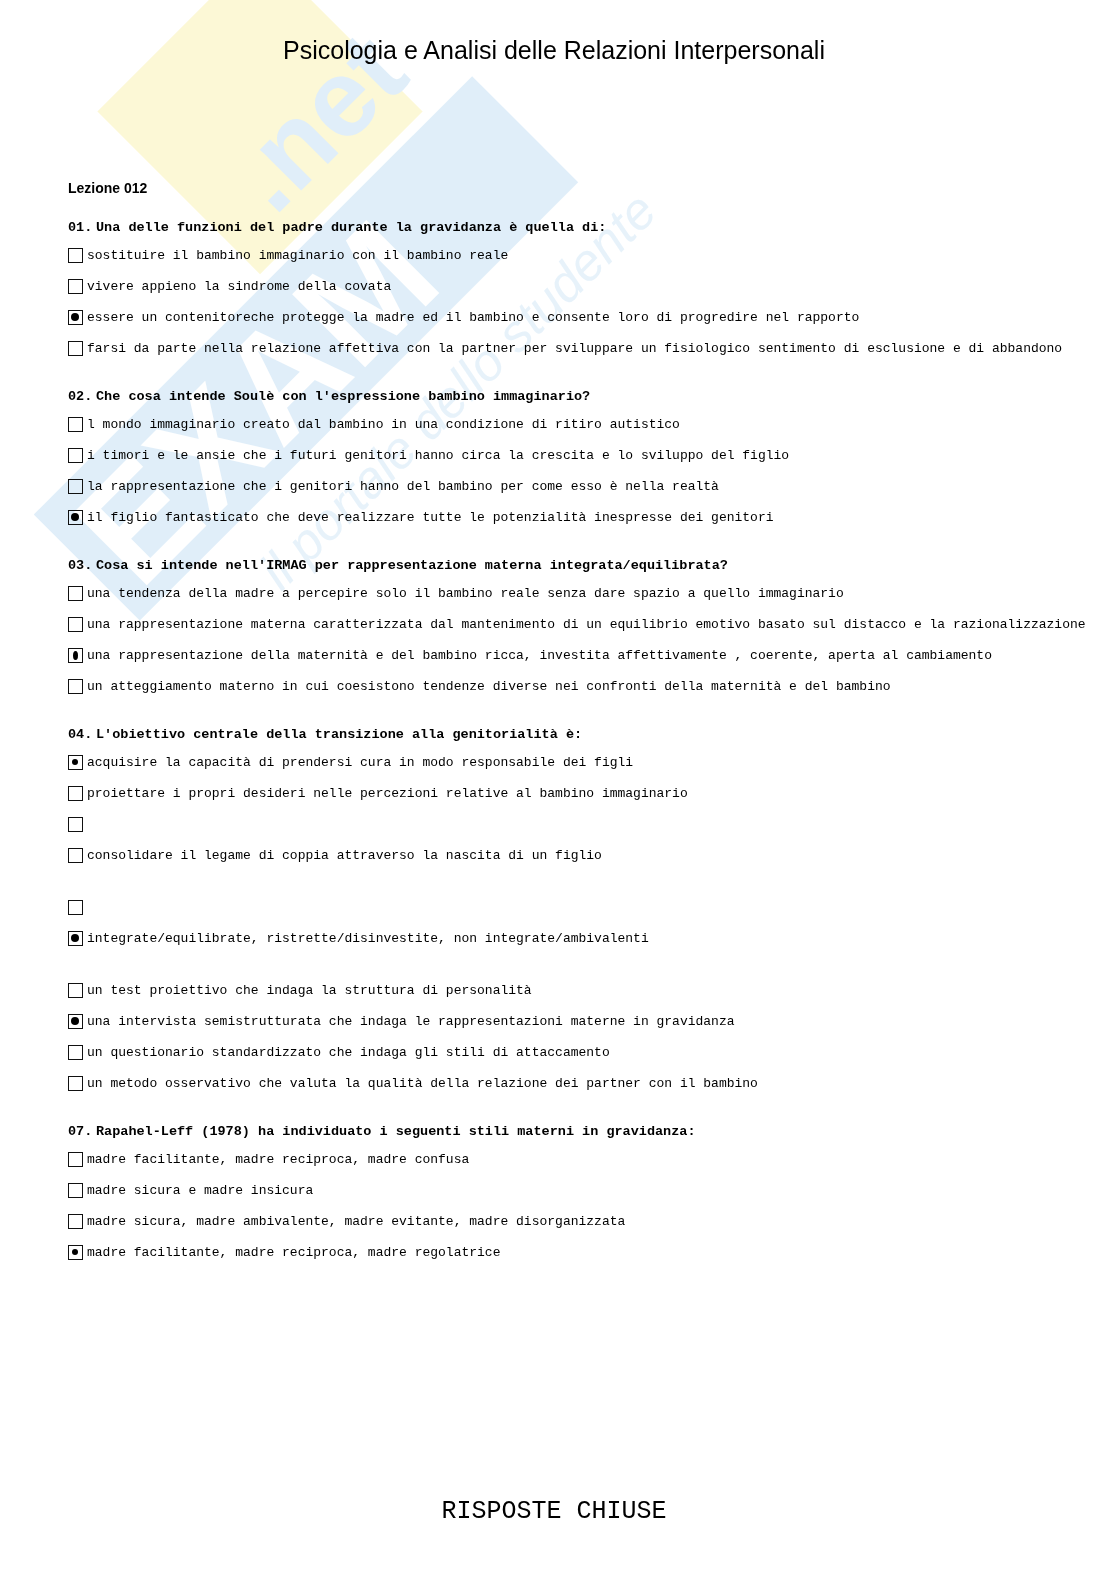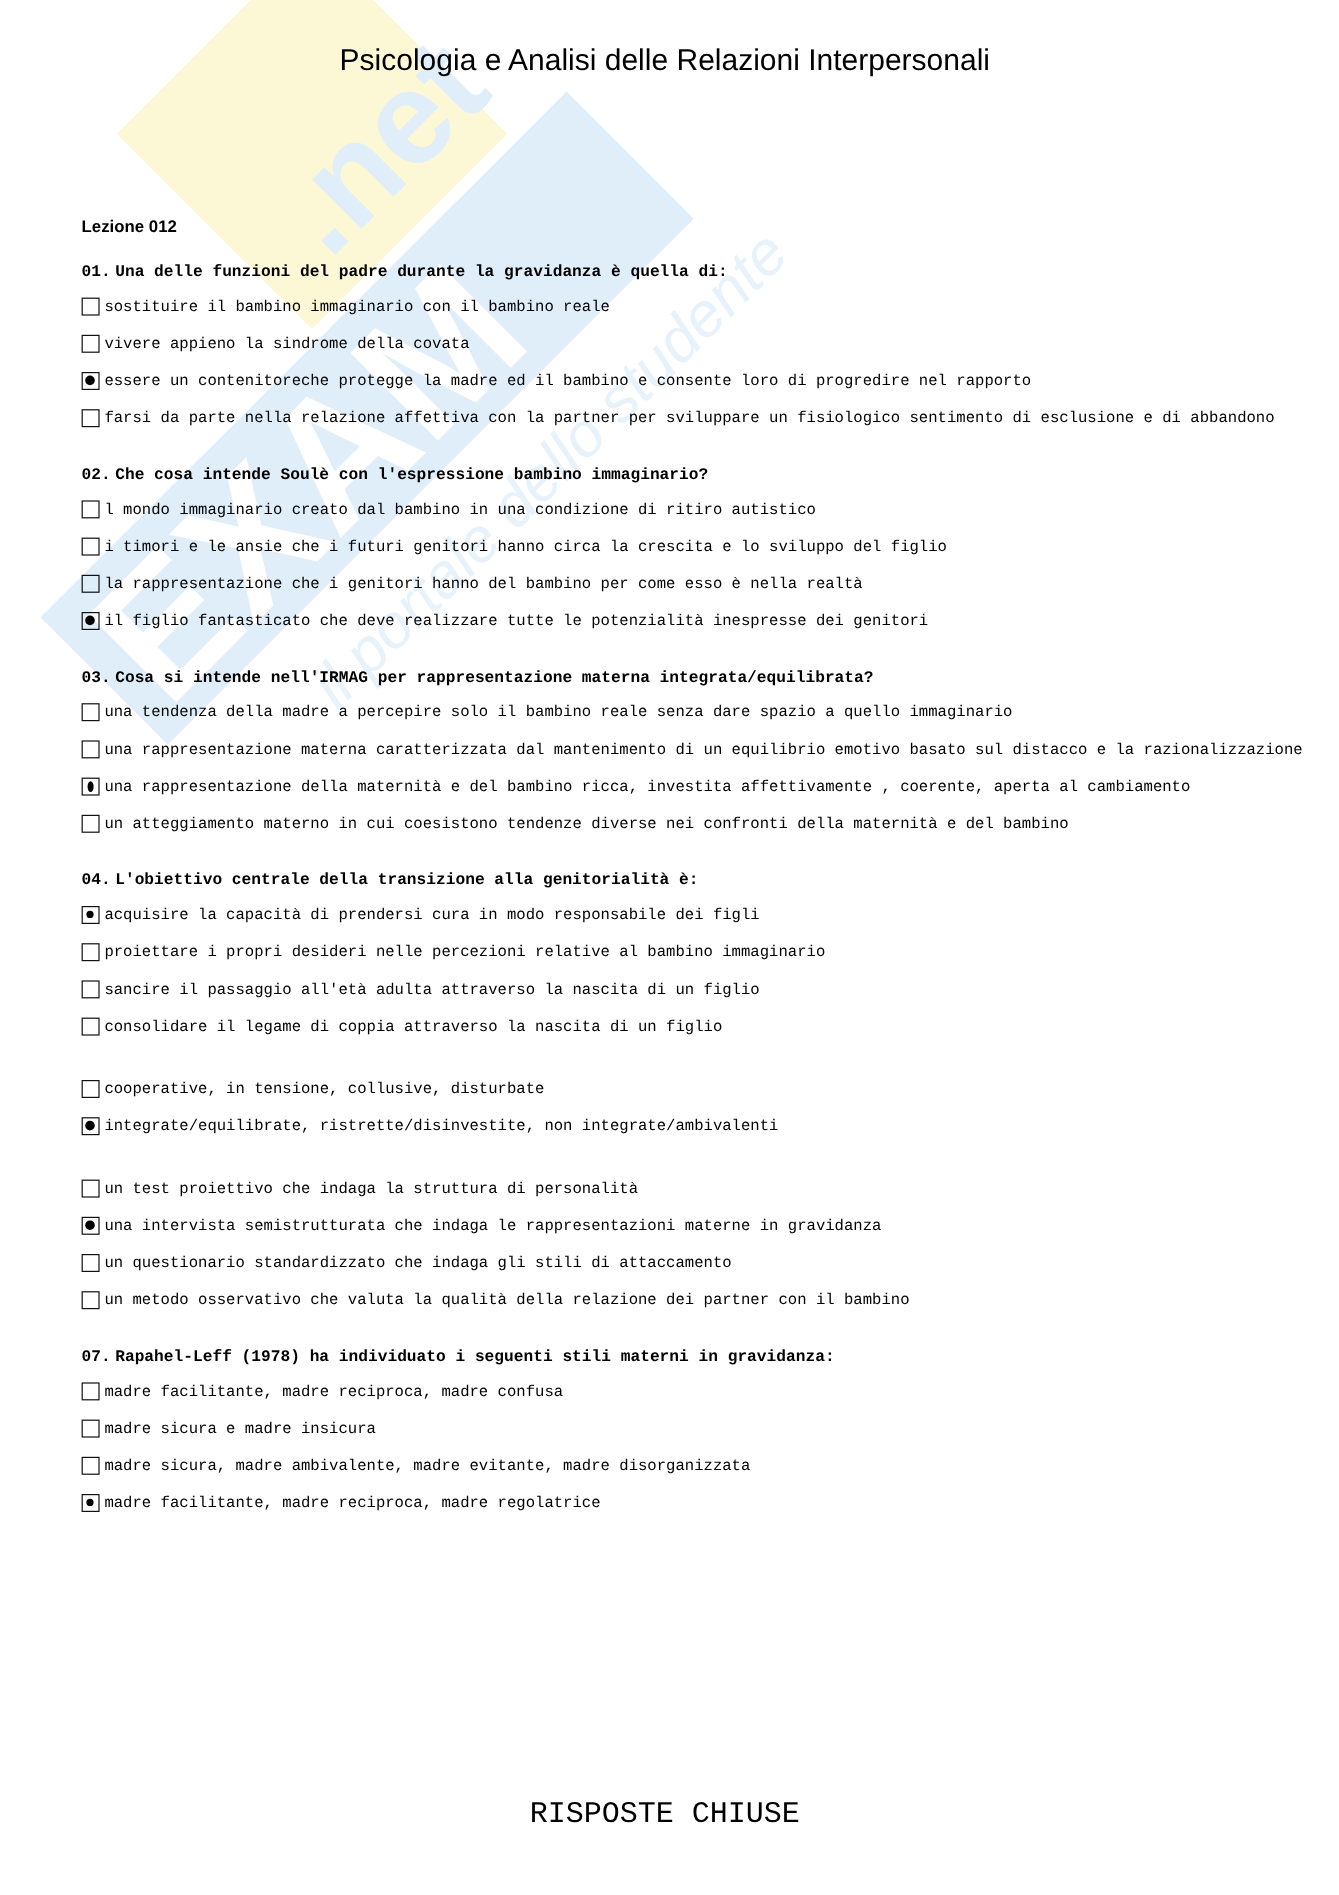--- a/index.html
+++ b/index.html
@@ -219,7 +219,6 @@
       </div>
     <div class="option">
         <span class="checkbox"></span>
-        <span>sancire il passaggio all'età adulta attraverso la nascita di un figlio</span>
       </div>
     <div class="option">
         <span class="checkbox"></span>

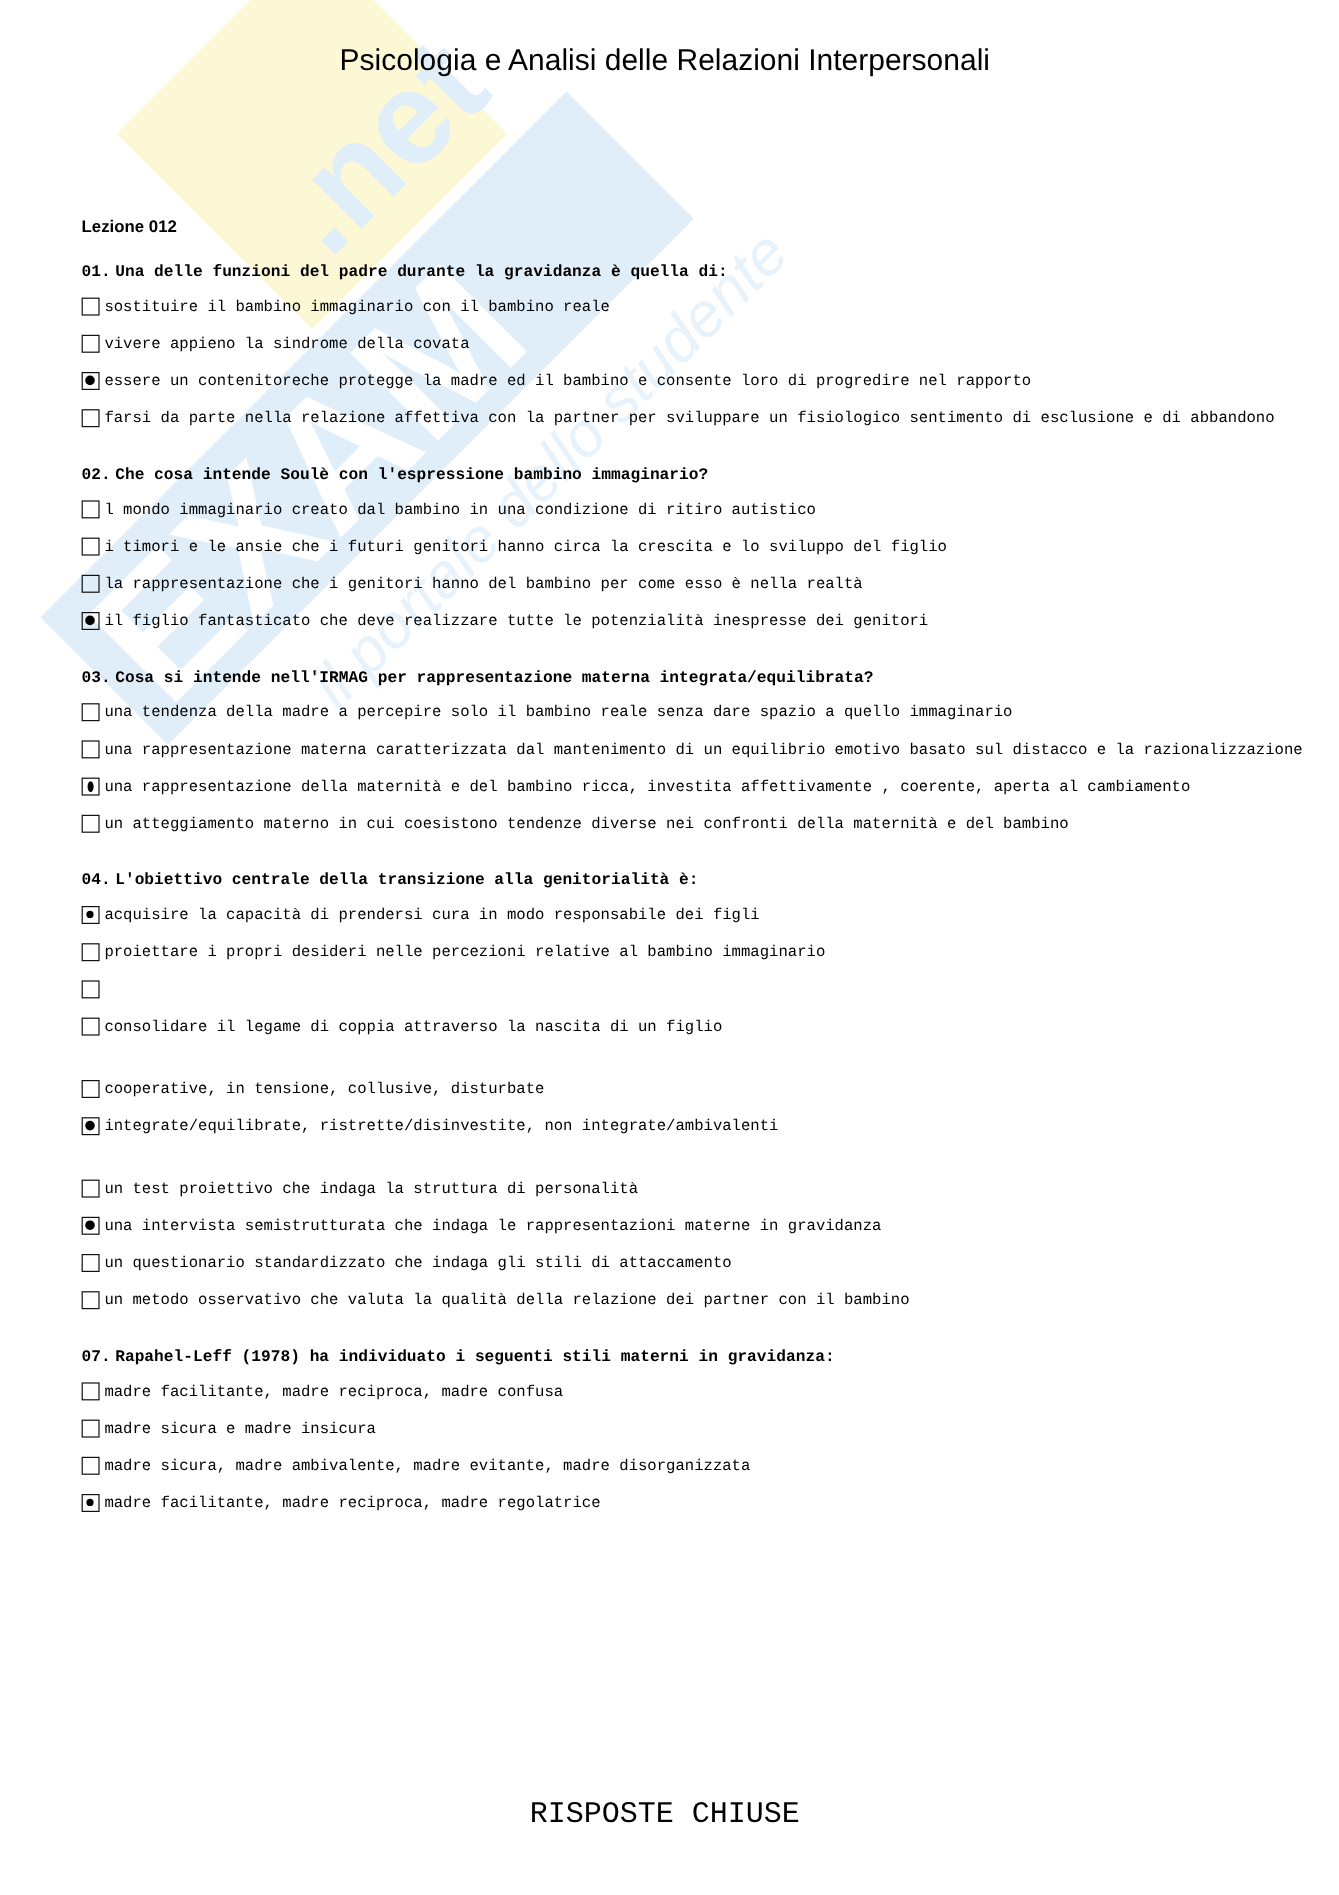--- a/index.html
+++ b/index.html
@@ -229,7 +229,6 @@
   <div class="question">
     <div class="option">
         <span class="checkbox"></span>
-        <span>cooperative, in tensione, collusive, disturbate</span>
       </div>
     <div class="option">
         <span class="checkbox checked"></span>

